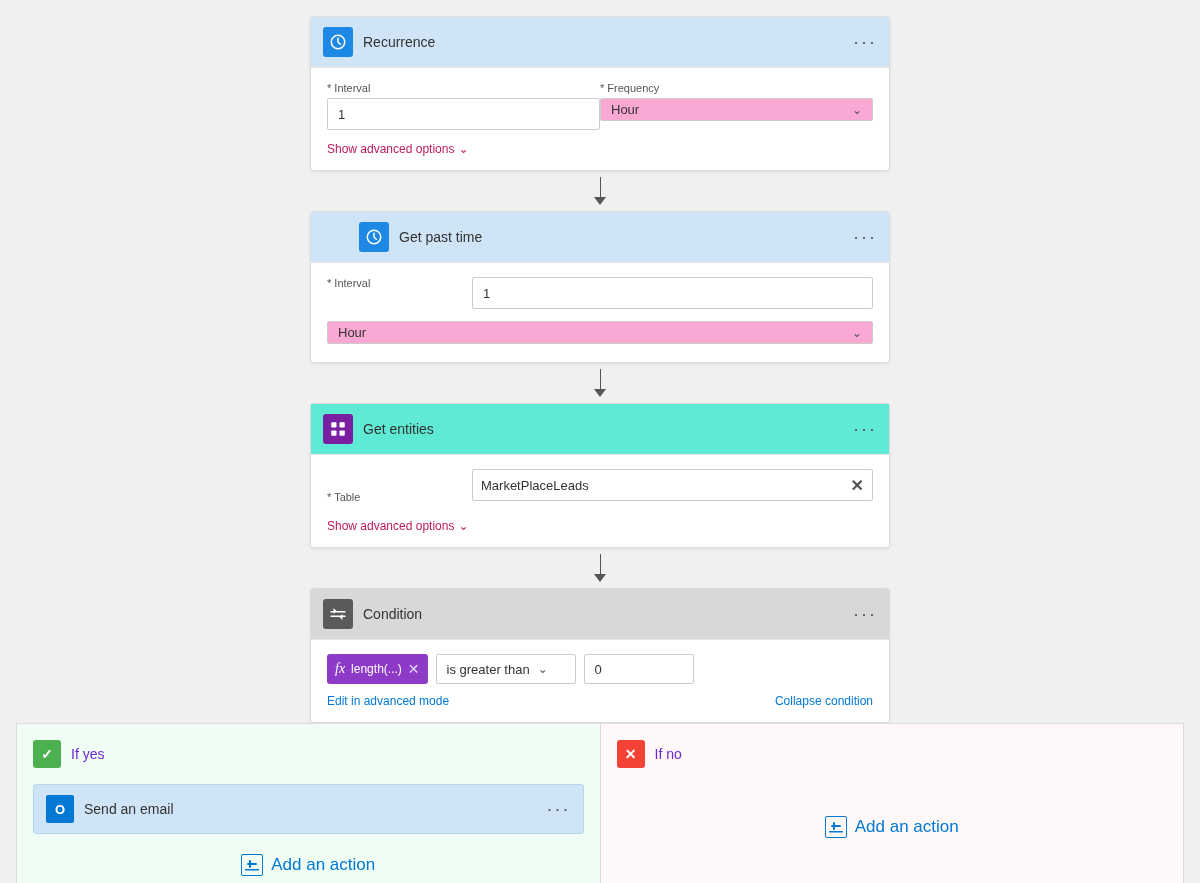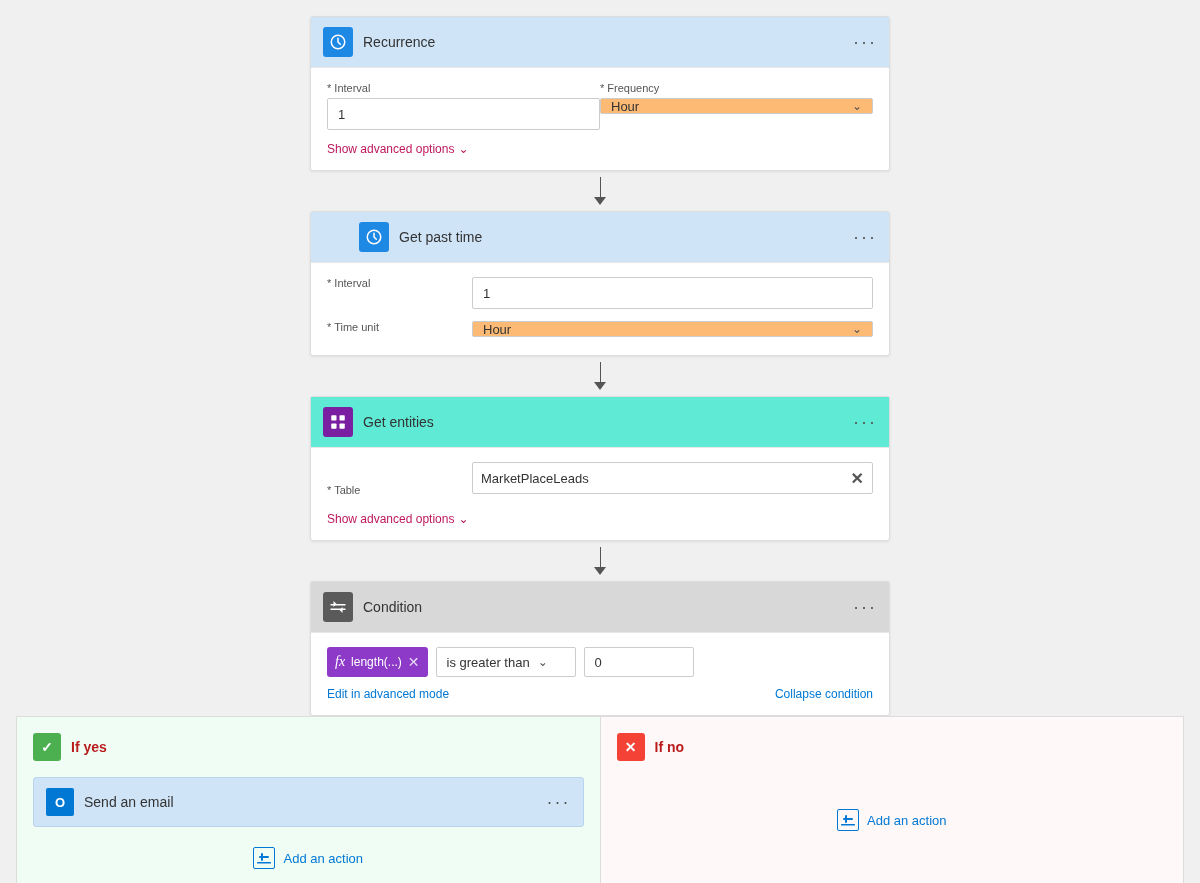--- a/index.html
+++ b/index.html
@@ -110,8 +110,8 @@
       padding: 6px 10px;
       font-size: 13px;
       color: #333;
-      background: #fdba74;
-      height: 16px;
+      background: #f9a8d4;
+      height: 23px;
       display: flex;
       align-items: center;
       justify-content: space-between;

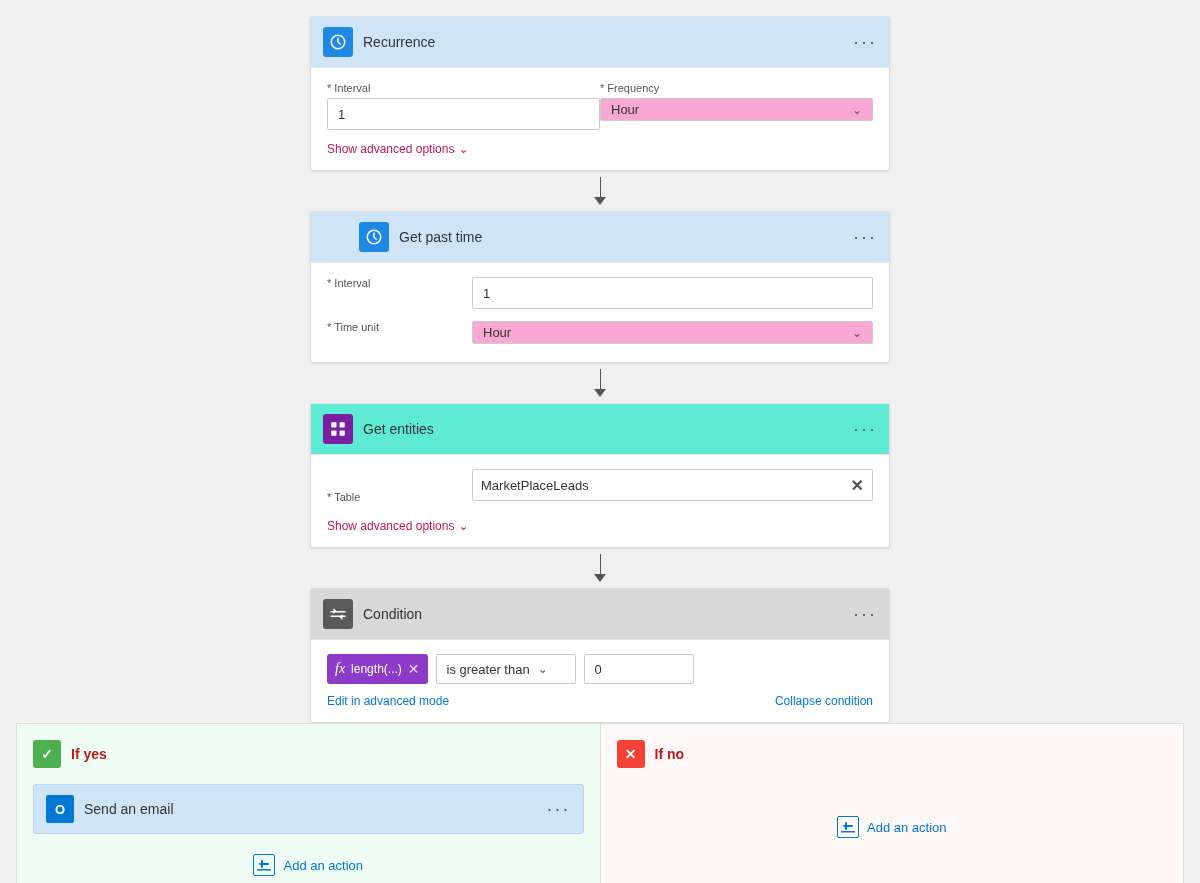--- a/index.html
+++ b/index.html
@@ -425,9 +425,6 @@
           </div>
         </div>
         <div class="form-row" style="margin-bottom:4px;">
-          <div class="form-group" style="width:145px;flex:none;">
-            <div class="form-label">* Time unit</div>
-          </div>
           <div class="form-group">
             <div class="form-select">
               <span class="form-select-text">Hour</span>

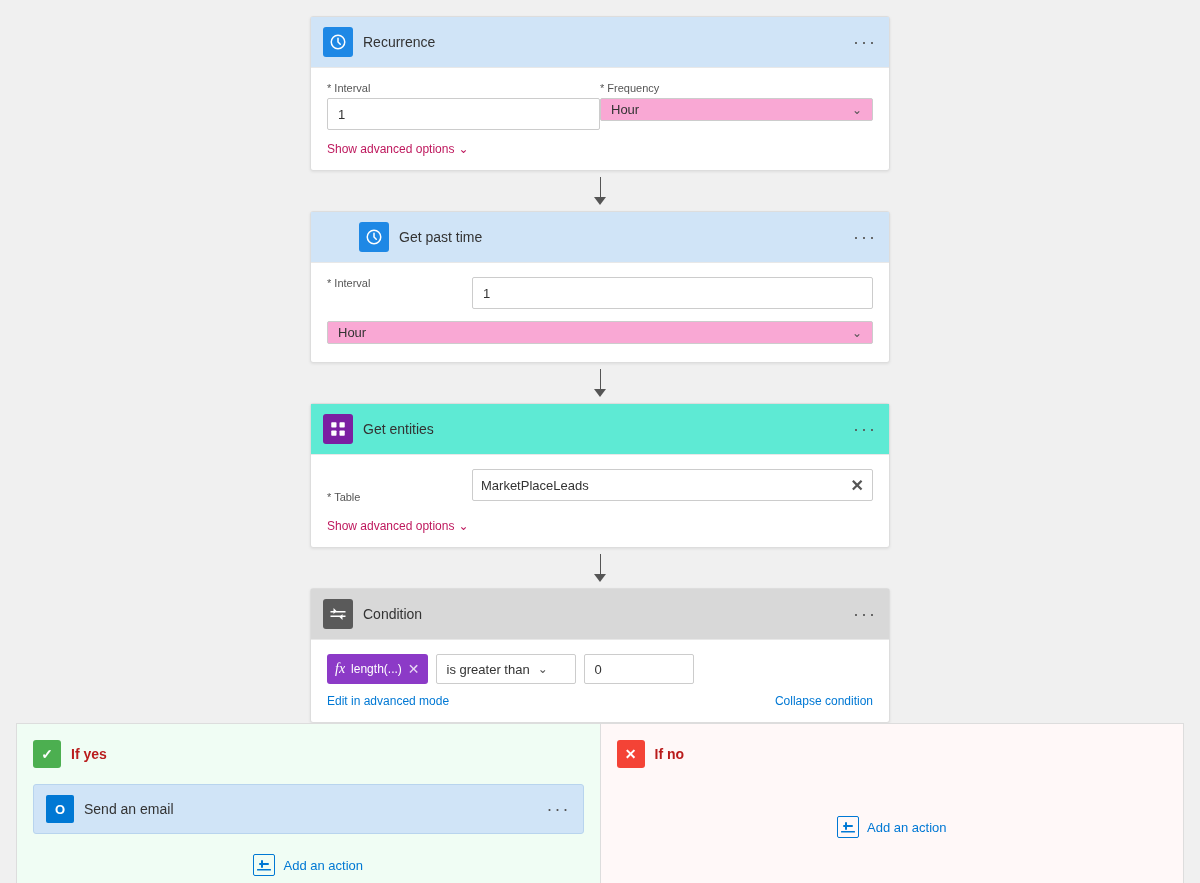--- a/index.html
+++ b/index.html
@@ -296,8 +296,8 @@
 
     .branch-label {
       font-size: 14px;
-      color: #b91c1c;
-      font-weight: 700;
+      color: #6d28d9;
+      font-weight: 400;
     }
 
     

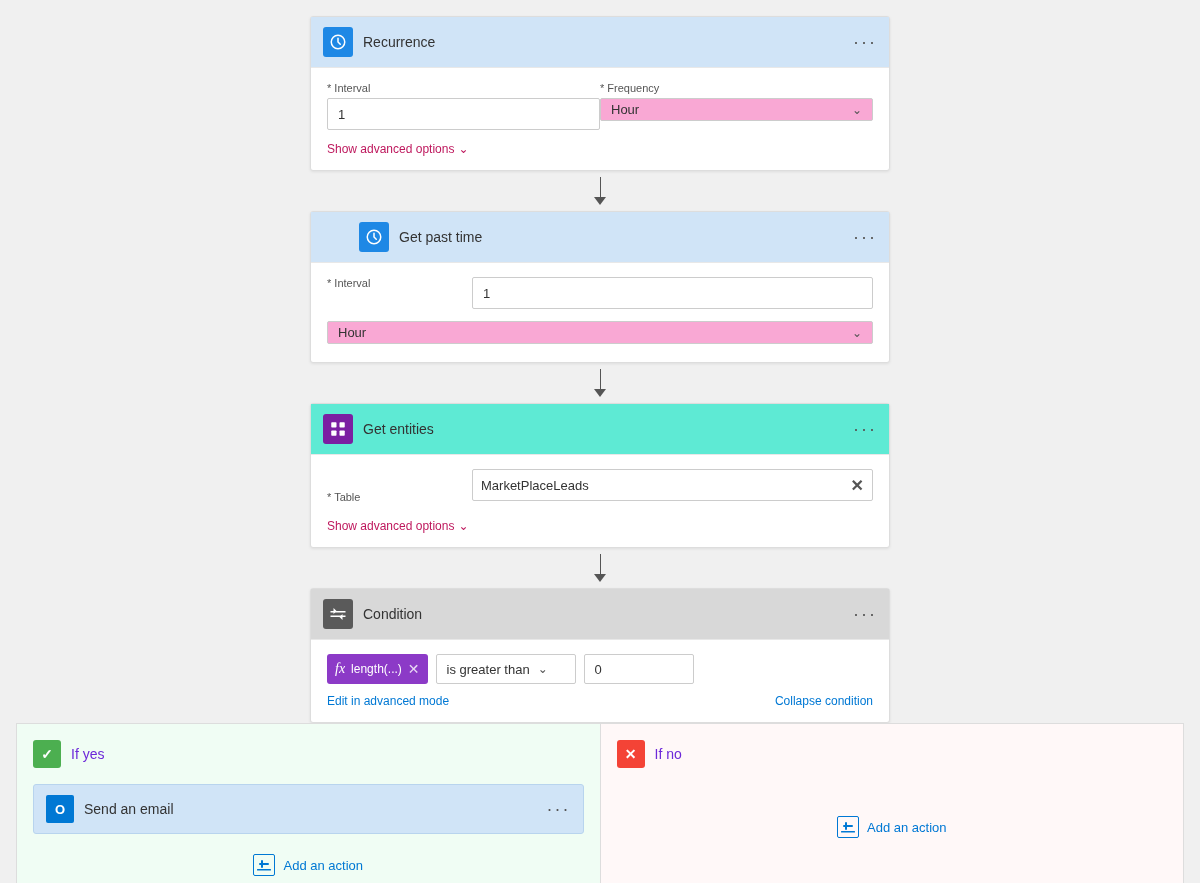--- a/index.html
+++ b/index.html
@@ -336,7 +336,7 @@
       justify-content: center;
       gap: 8px;
       color: #0078d4;
-      font-size: 13px;
+      font-size: 17px;
       cursor: pointer;
       padding: 8px;
       margin: 8px auto;

